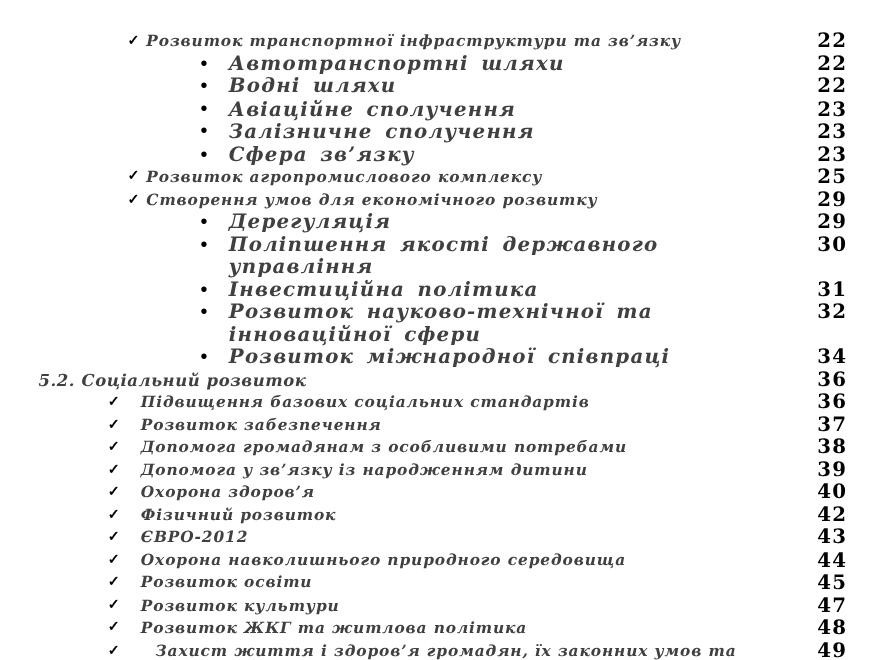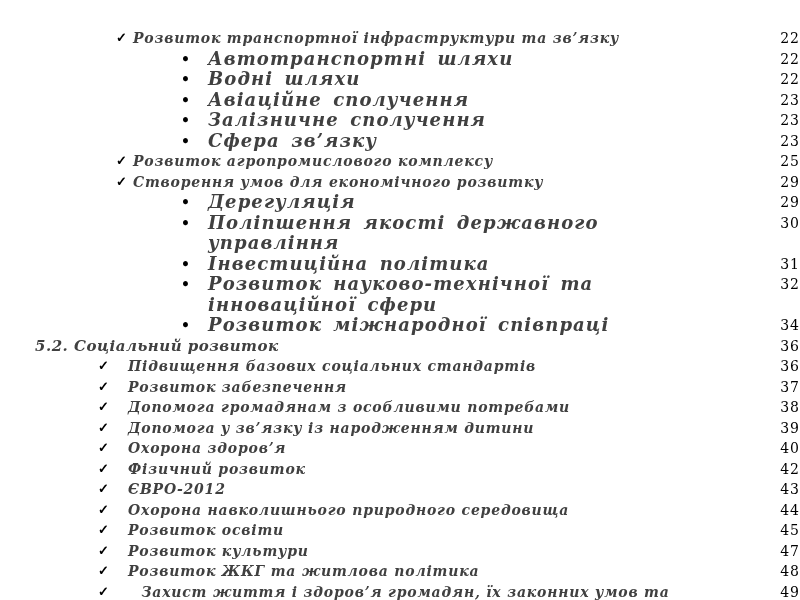--- a/index.html
+++ b/index.html
@@ -39,10 +39,10 @@
     flex: none;
     width: 87px;
     font-style: normal;
-    font-weight: normal;
-    font-size: 14px;
+    font-weight: bold;
+    font-size: 18px;
     letter-spacing: 1px;
-    text-align: right;
+    text-align: center;
   }
 
   

